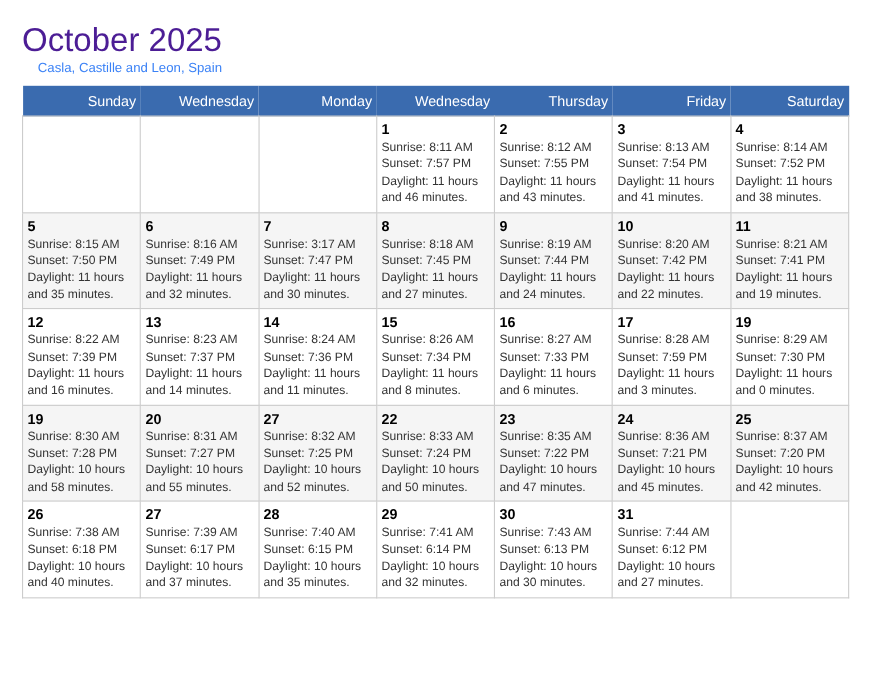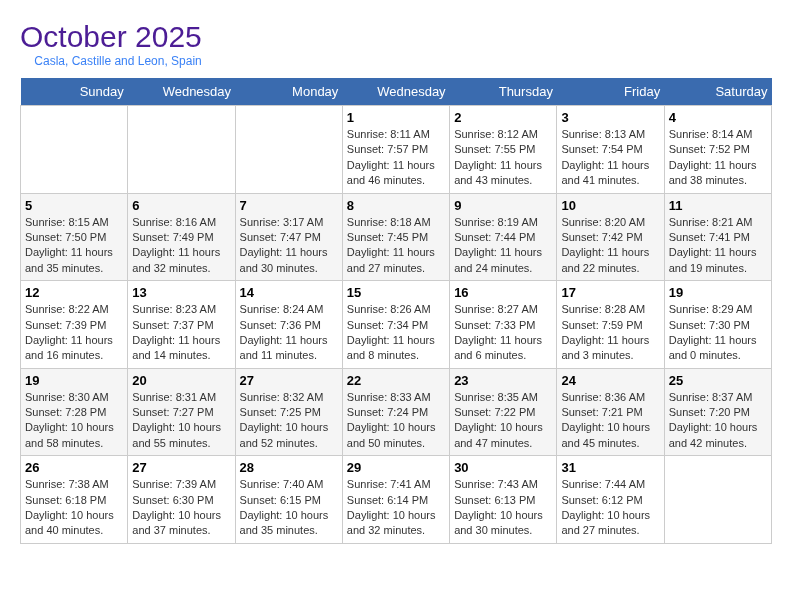--- a/index.html
+++ b/index.html
@@ -306,7 +306,7 @@
         <td>
           <span class="day-num">27</span>
           <div class="day-info">Sunrise: 7:39 AM
-Sunset: 6:30 PM
+Sunset: 6:17 PM
 Daylight: 10 hours
 and 37 minutes.</div>
         </td>

